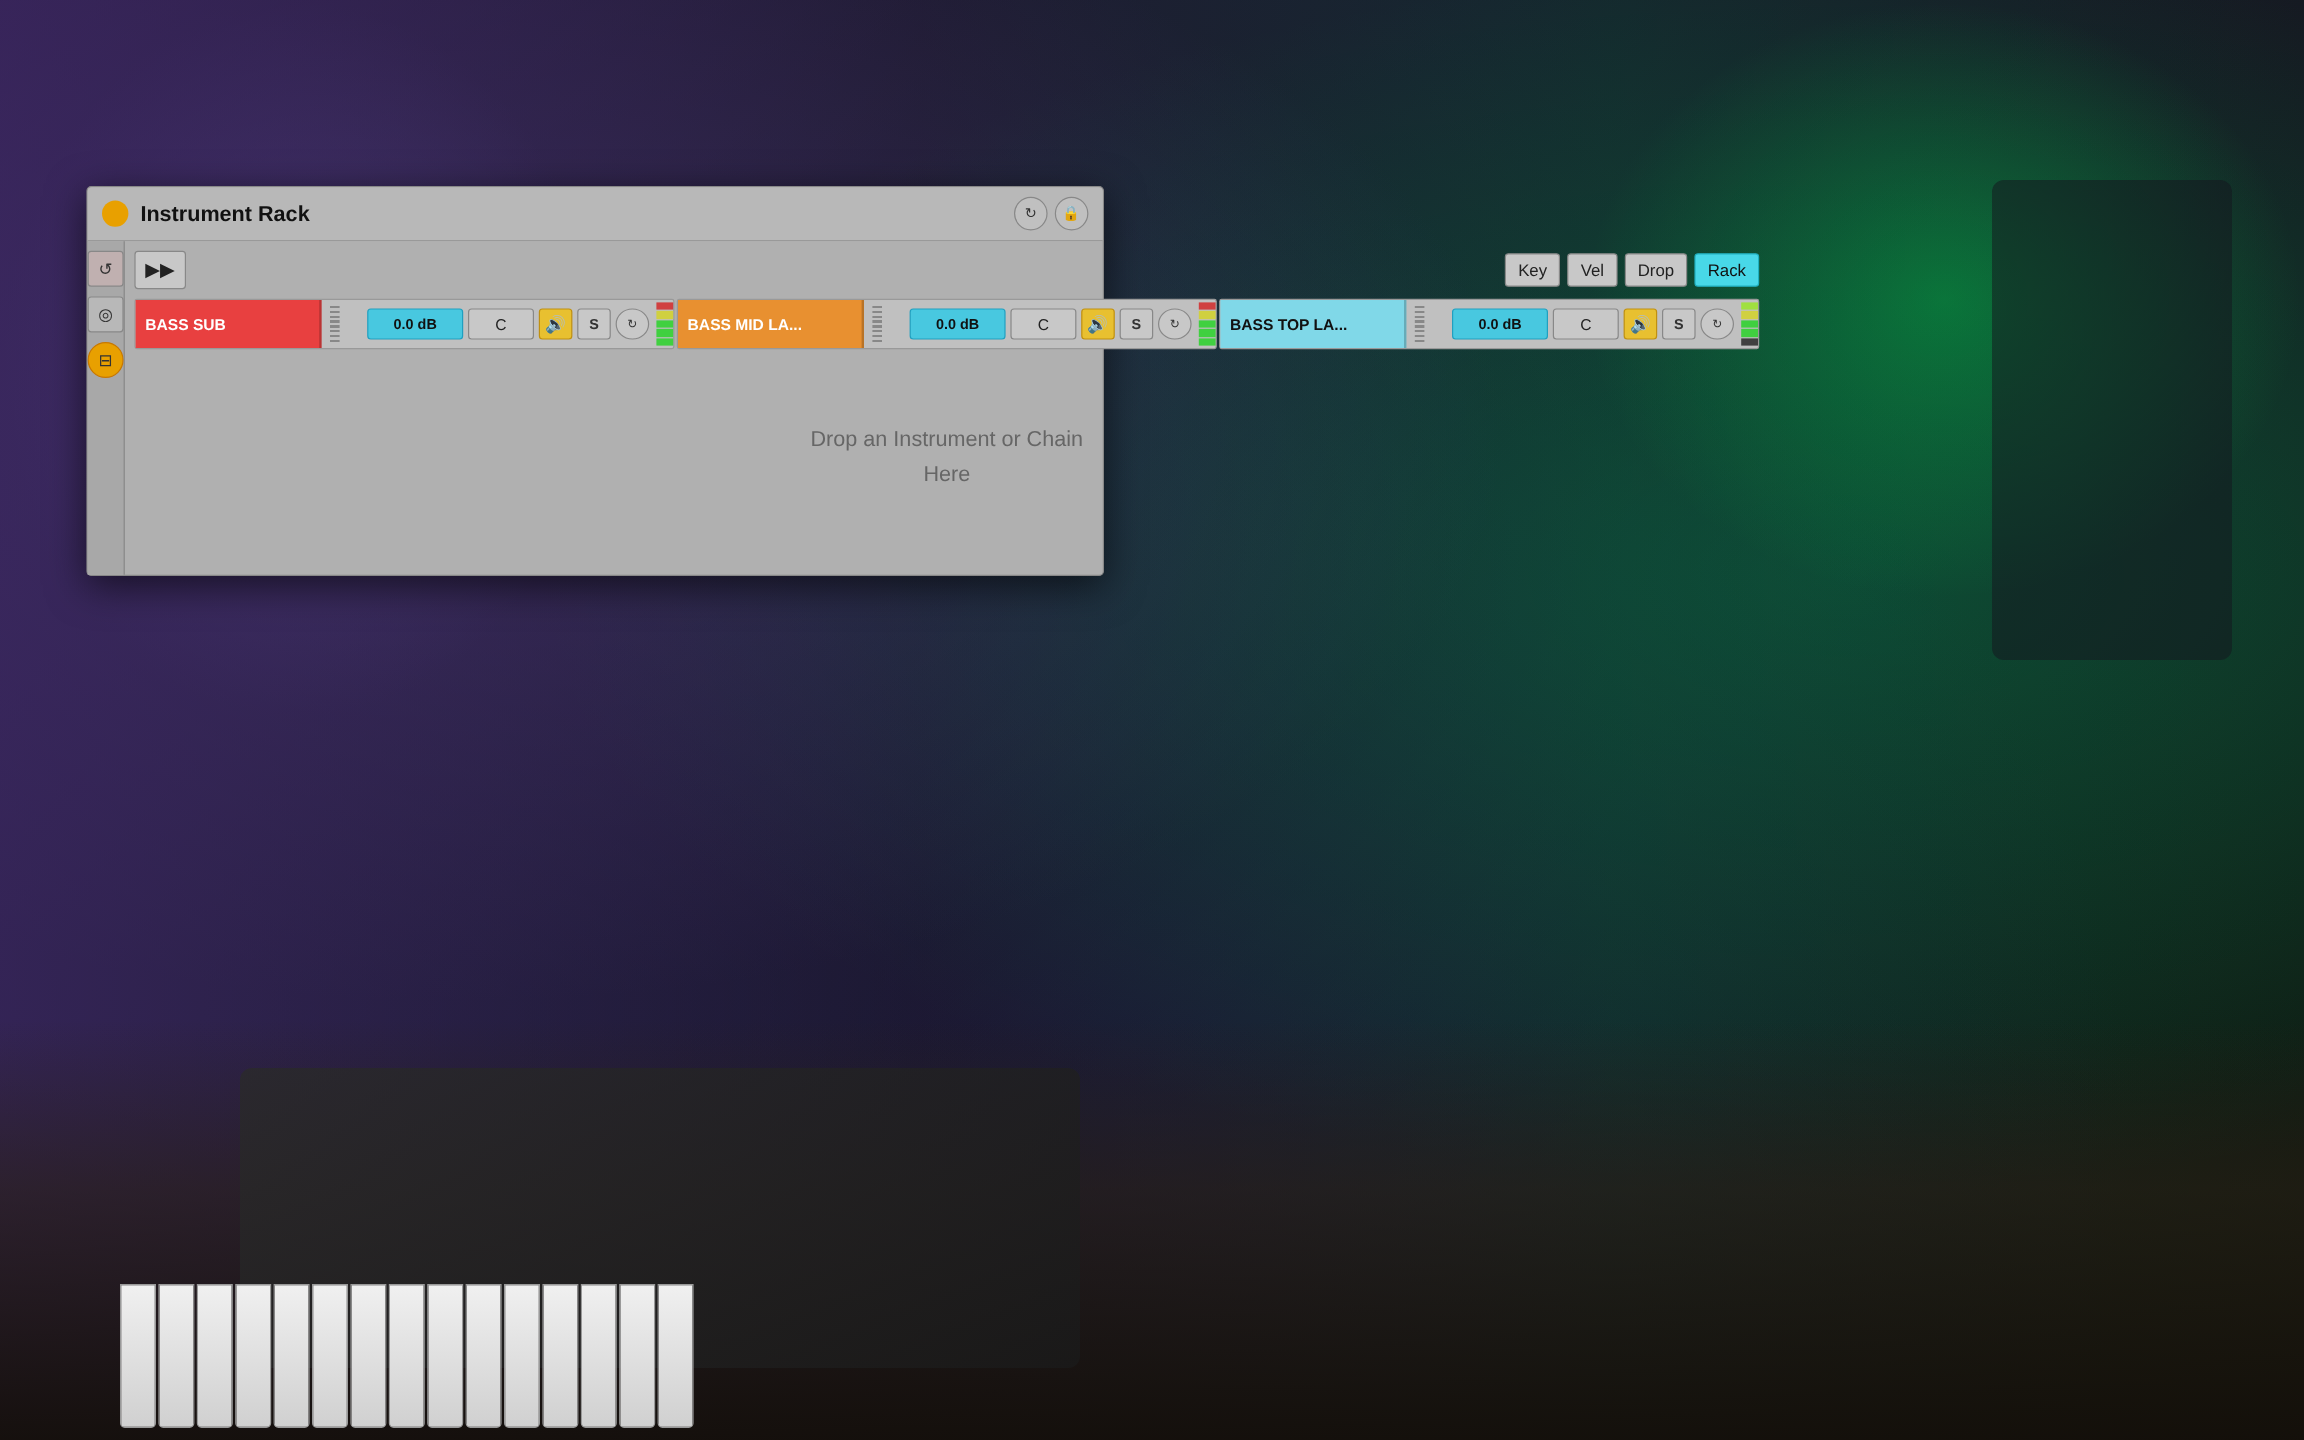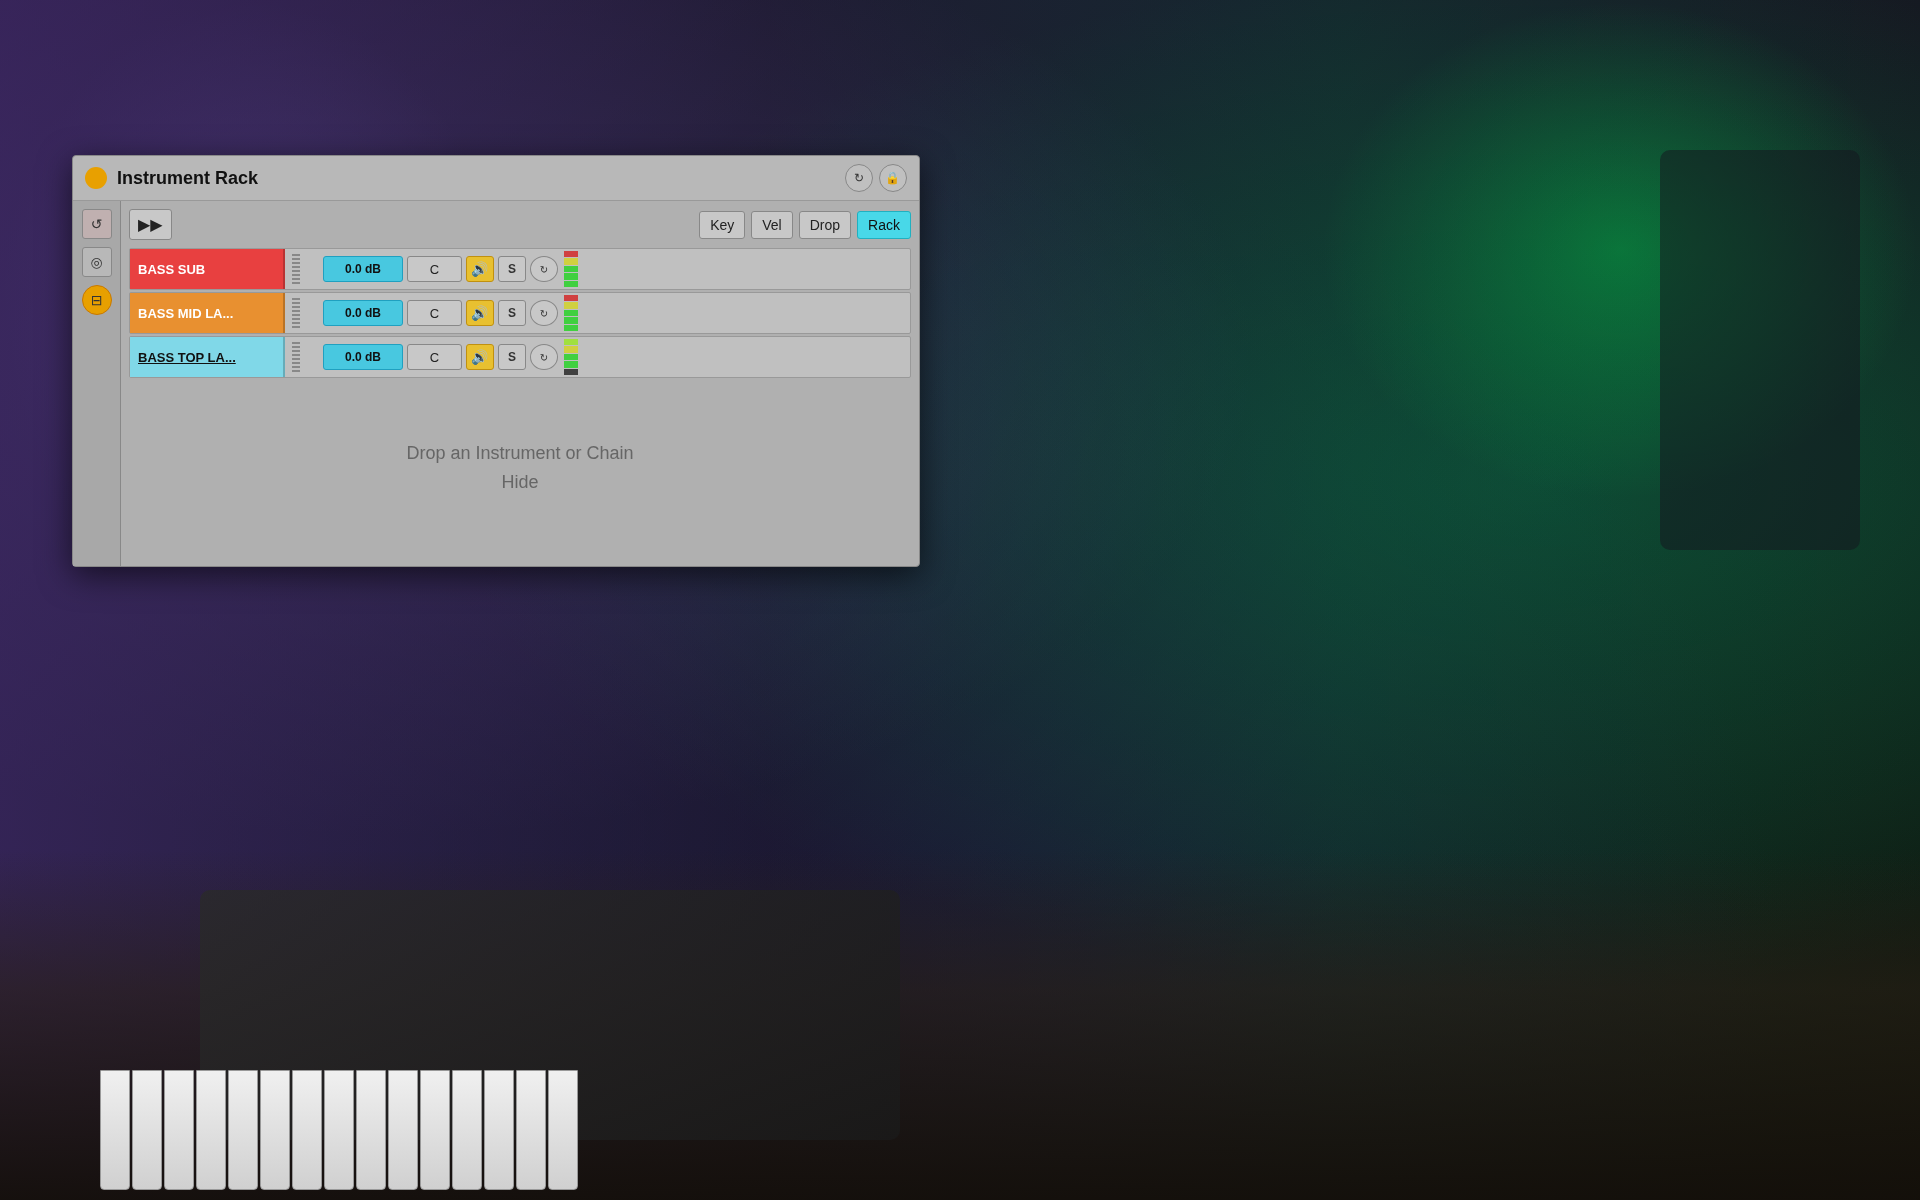--- a/index.html
+++ b/index.html
@@ -185,7 +185,7 @@
     
     .chain-list {
       display: flex;
-      flex-direction: column;
+      flex-direction: row;
       gap: 2px;
     }
 

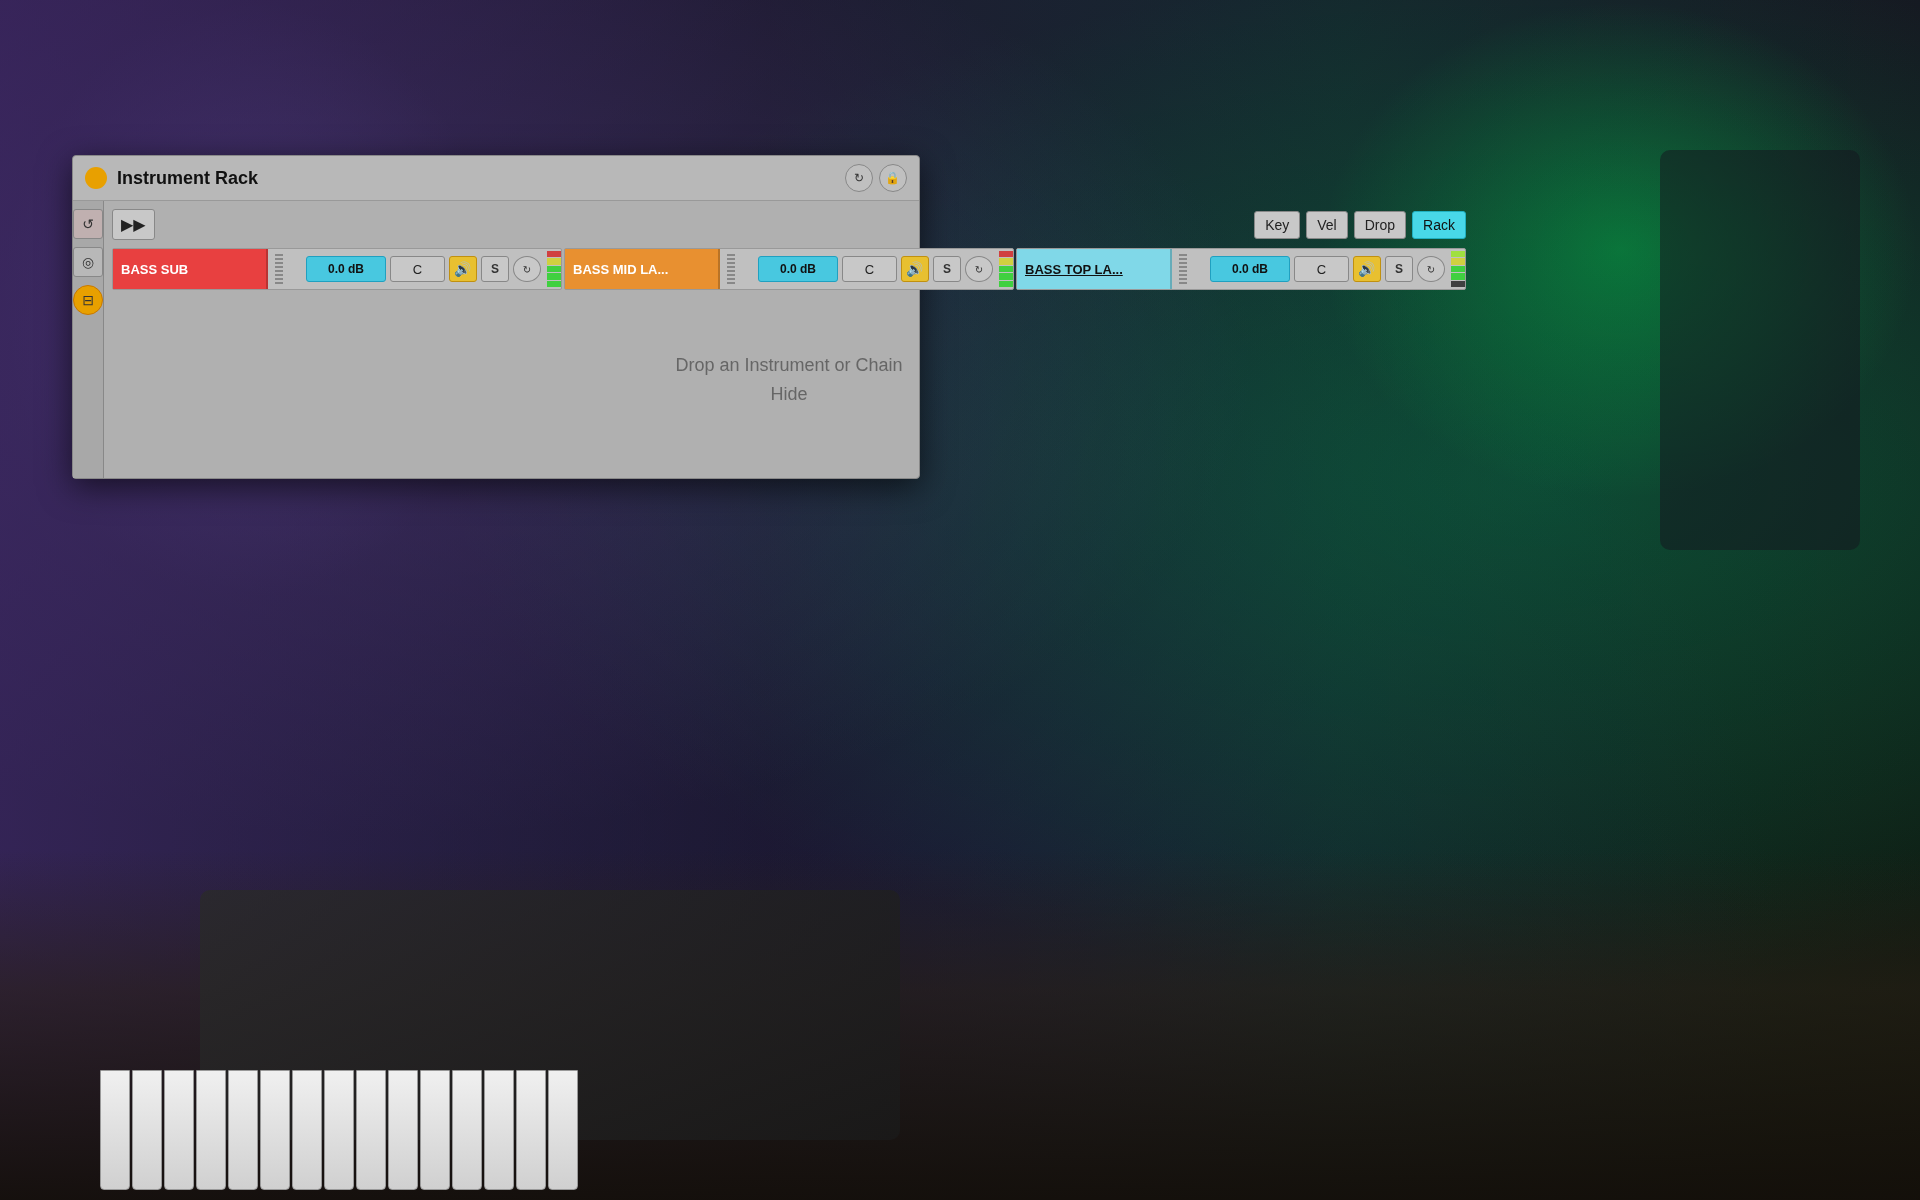--- a/index.html
+++ b/index.html
@@ -214,7 +214,7 @@
 
     .chain-name.red { background: #e84040; color: white; }
     .chain-name.orange { background: #e89030; color: white; }
-    .chain-name.cyan { background: #80d8e8; color: #111; text-decoration: underline; }
+    .chain-name.cyan { background: #80d8e8; color: #111; }
 
     .chain-drag-handle {
       width: 8px;

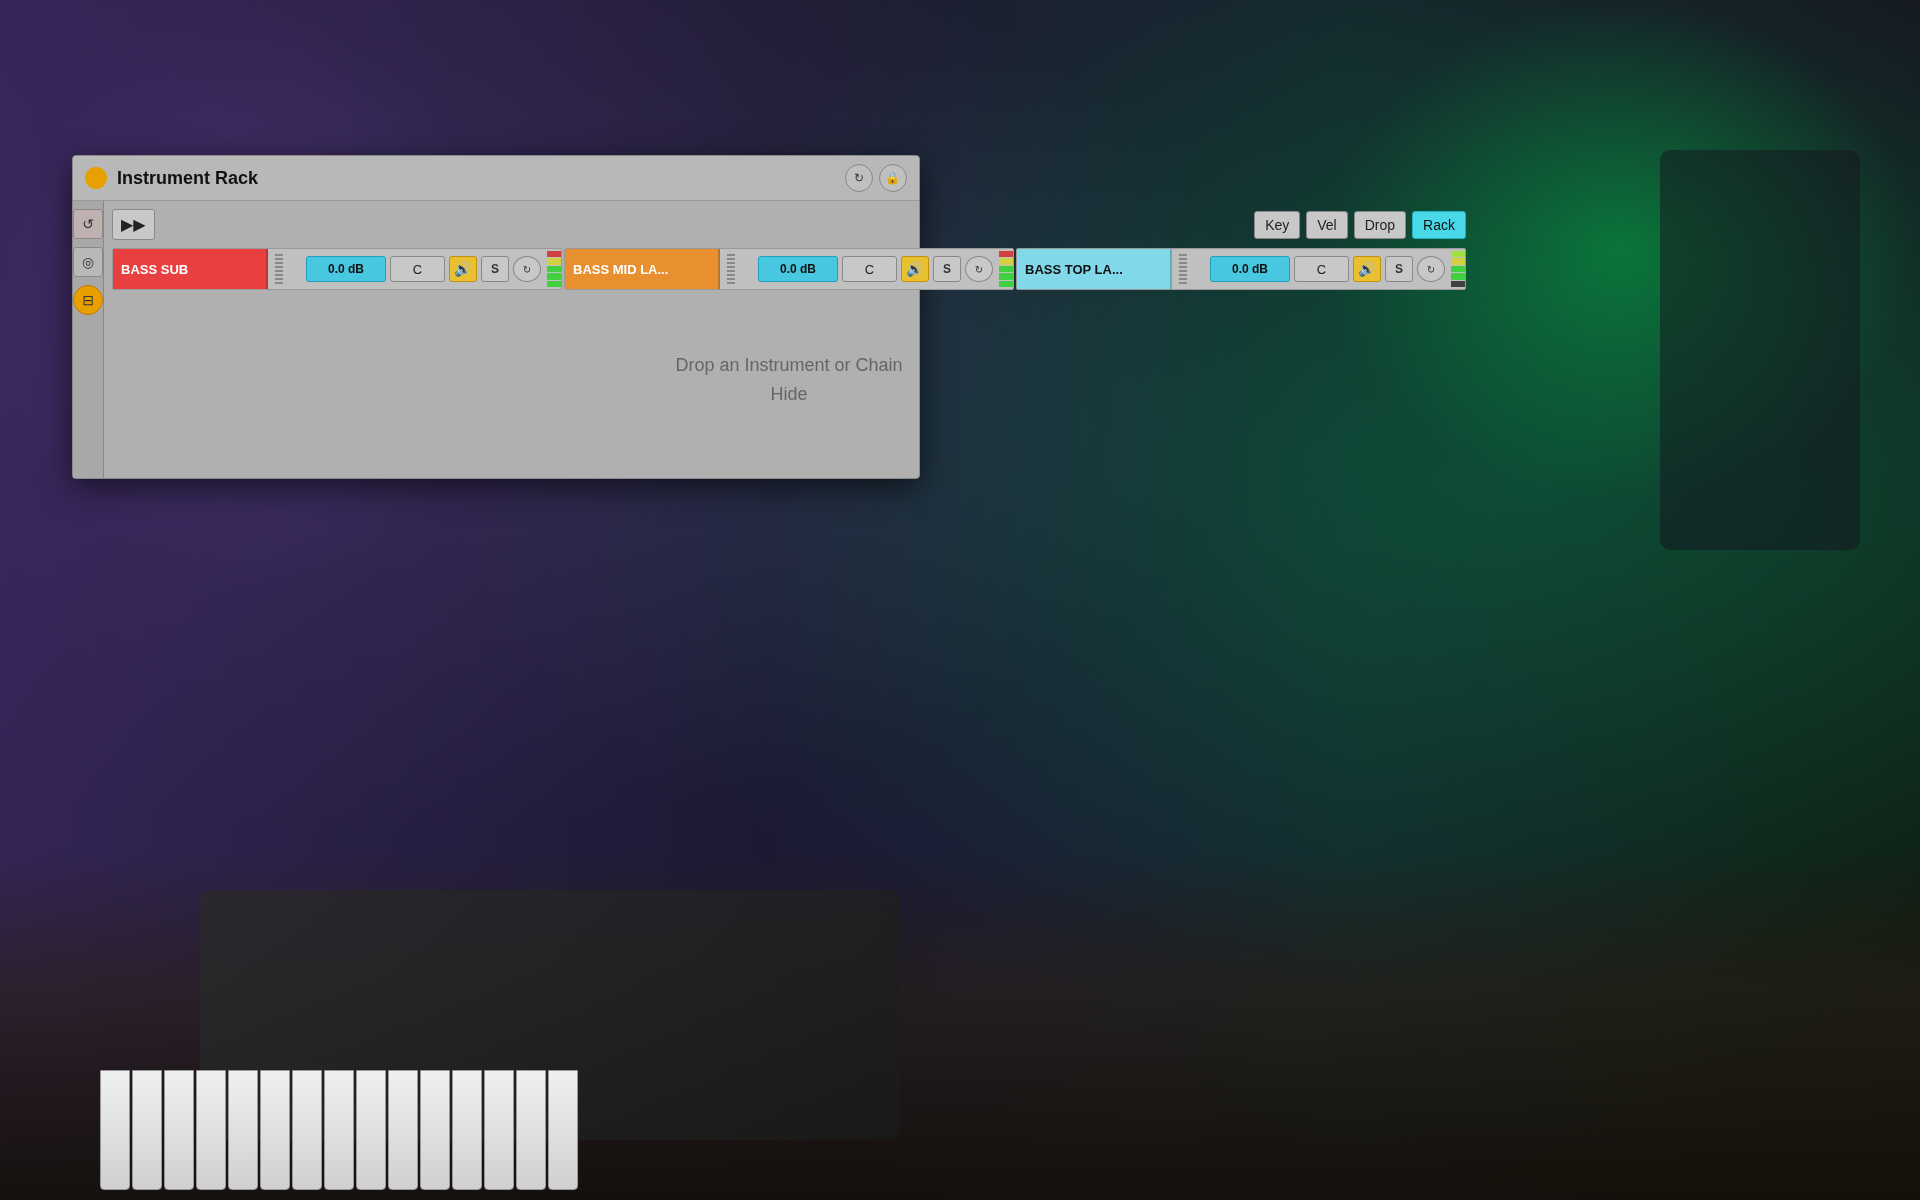--- a/index.html
+++ b/index.html
@@ -513,7 +513,7 @@
       <div class="drop-area">
         <div>
           <div>Drop an Instrument or Chain</div>
-          <div>Hide</div>
+          <div>Here</div>
         </div>
       </div>
 

